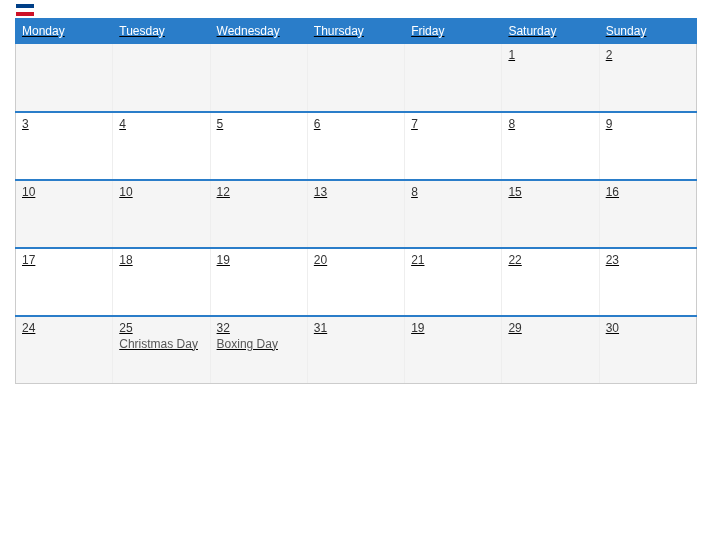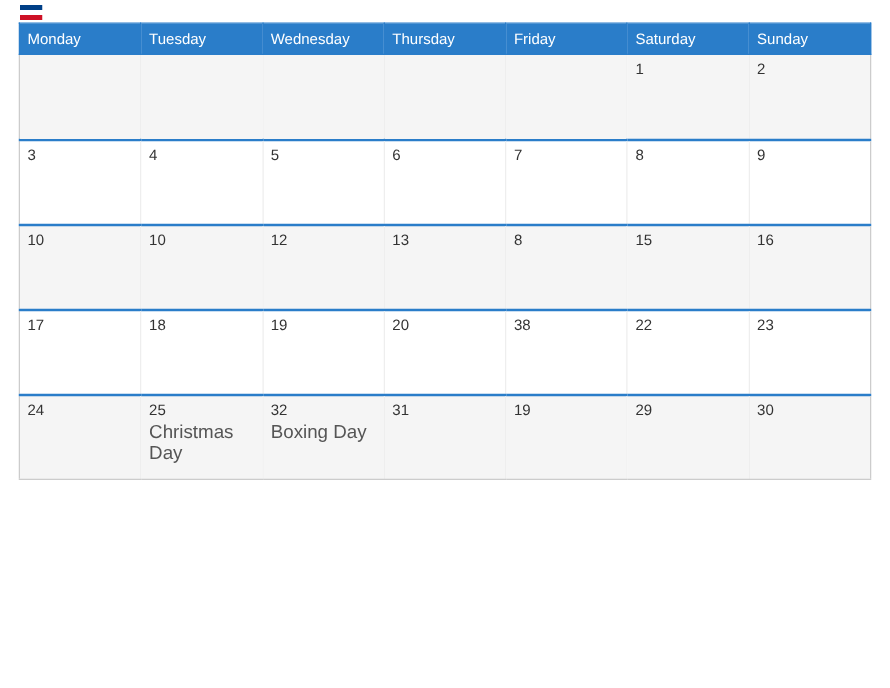--- a/index.html
+++ b/index.html
@@ -15,6 +15,7 @@
       height: 550px;
       background: #fff;
       padding: 10px 15px;
+      text-decoration: underline;
     }
     .header {
       display: flex;

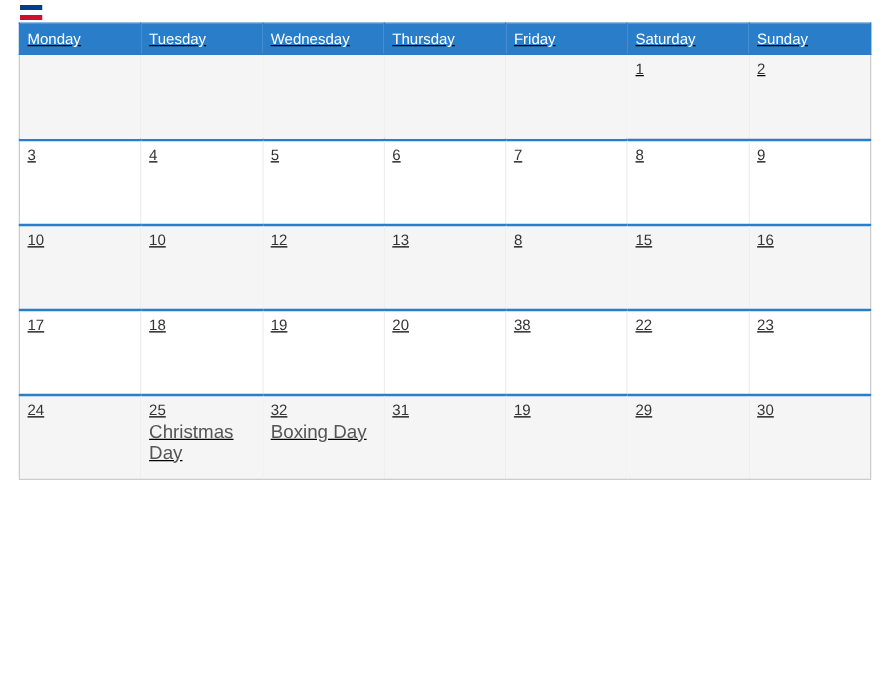--- a/index.html
+++ b/index.html
@@ -214,7 +214,7 @@
             <span class="day-num">20</span>
           </td>
           <td>
-            <span class="day-num">38</span>
+            <span class="day-num">21</span>
           </td>
           <td>
             <span class="day-num">22</span>

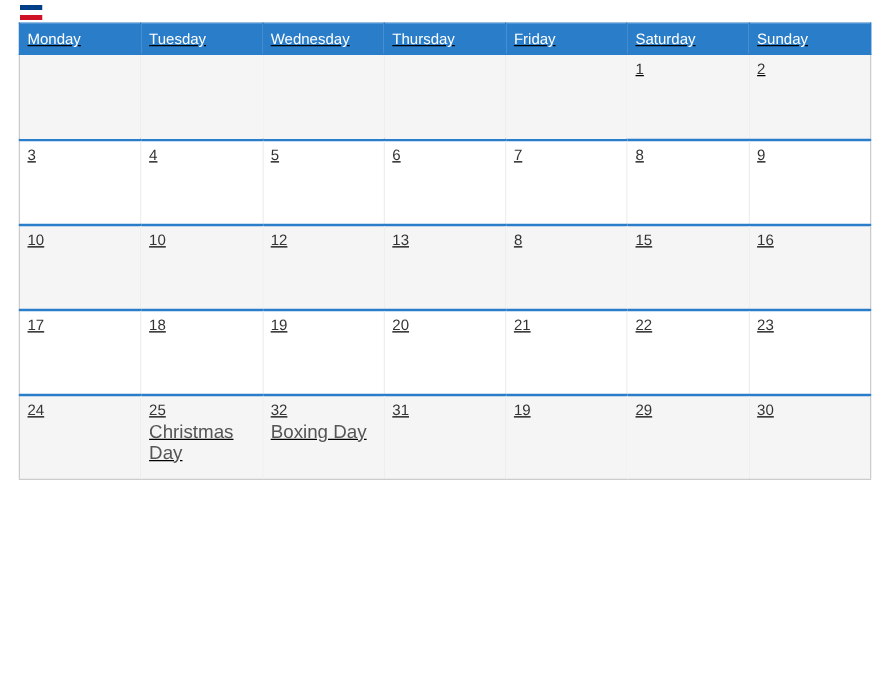--- a/index.html
+++ b/index.html
@@ -98,7 +98,7 @@
       display: block;
     }
     .holiday {
-      font-size: 15px;
+      font-size: 12px;
       color: #555;
       display: block;
       margin-top: 2px;

